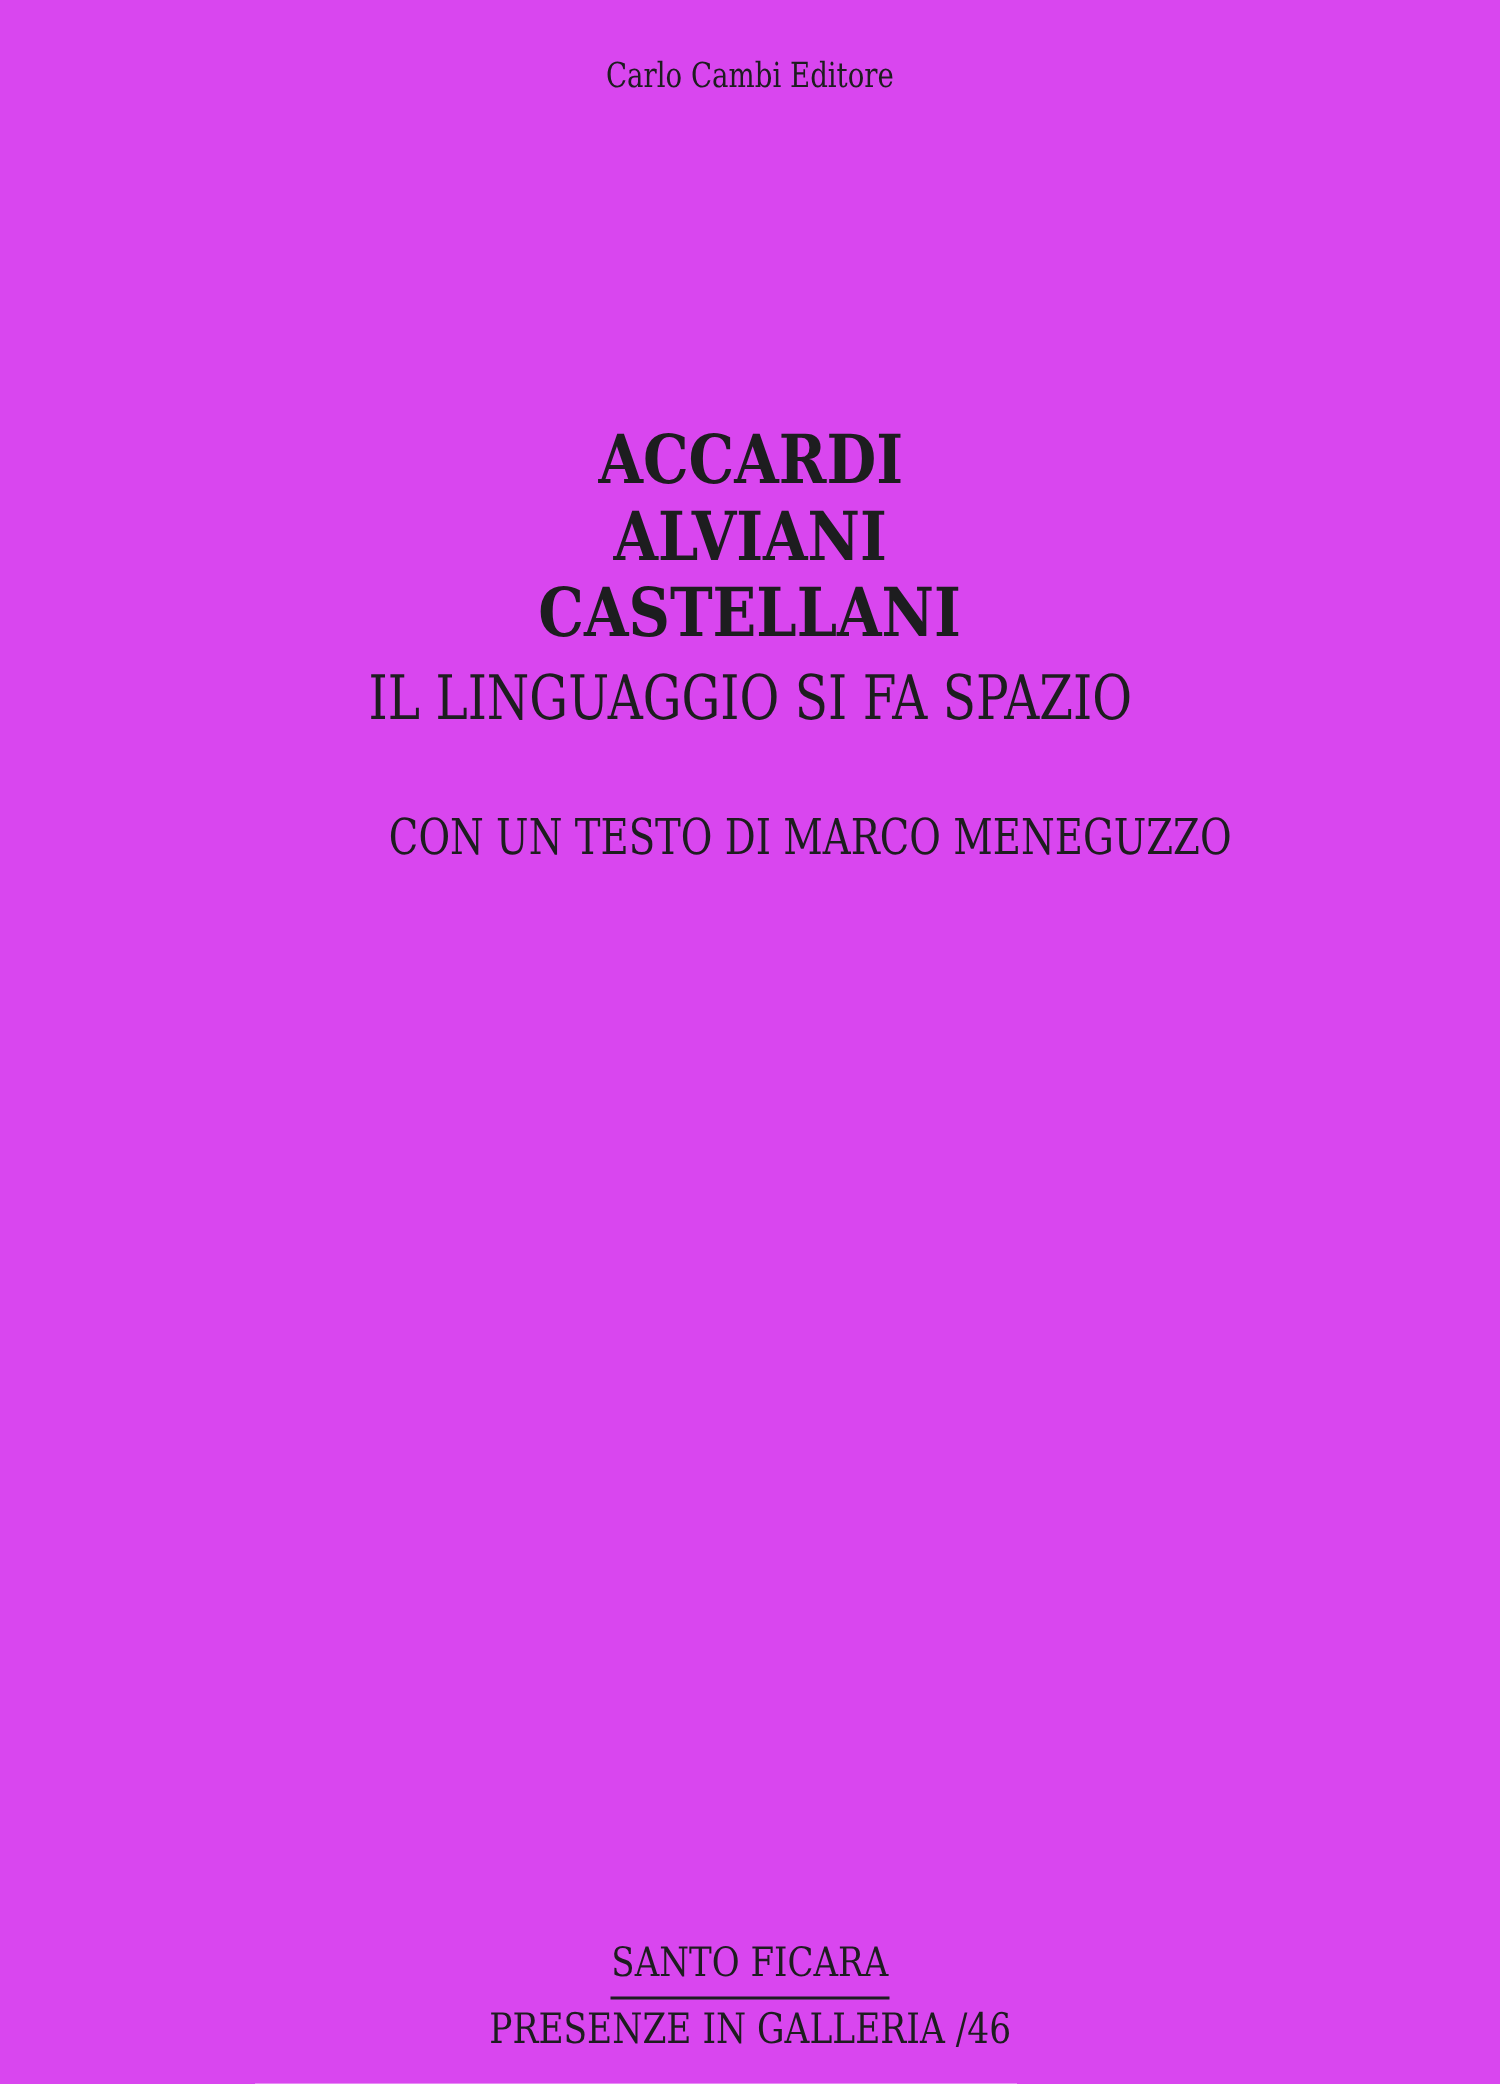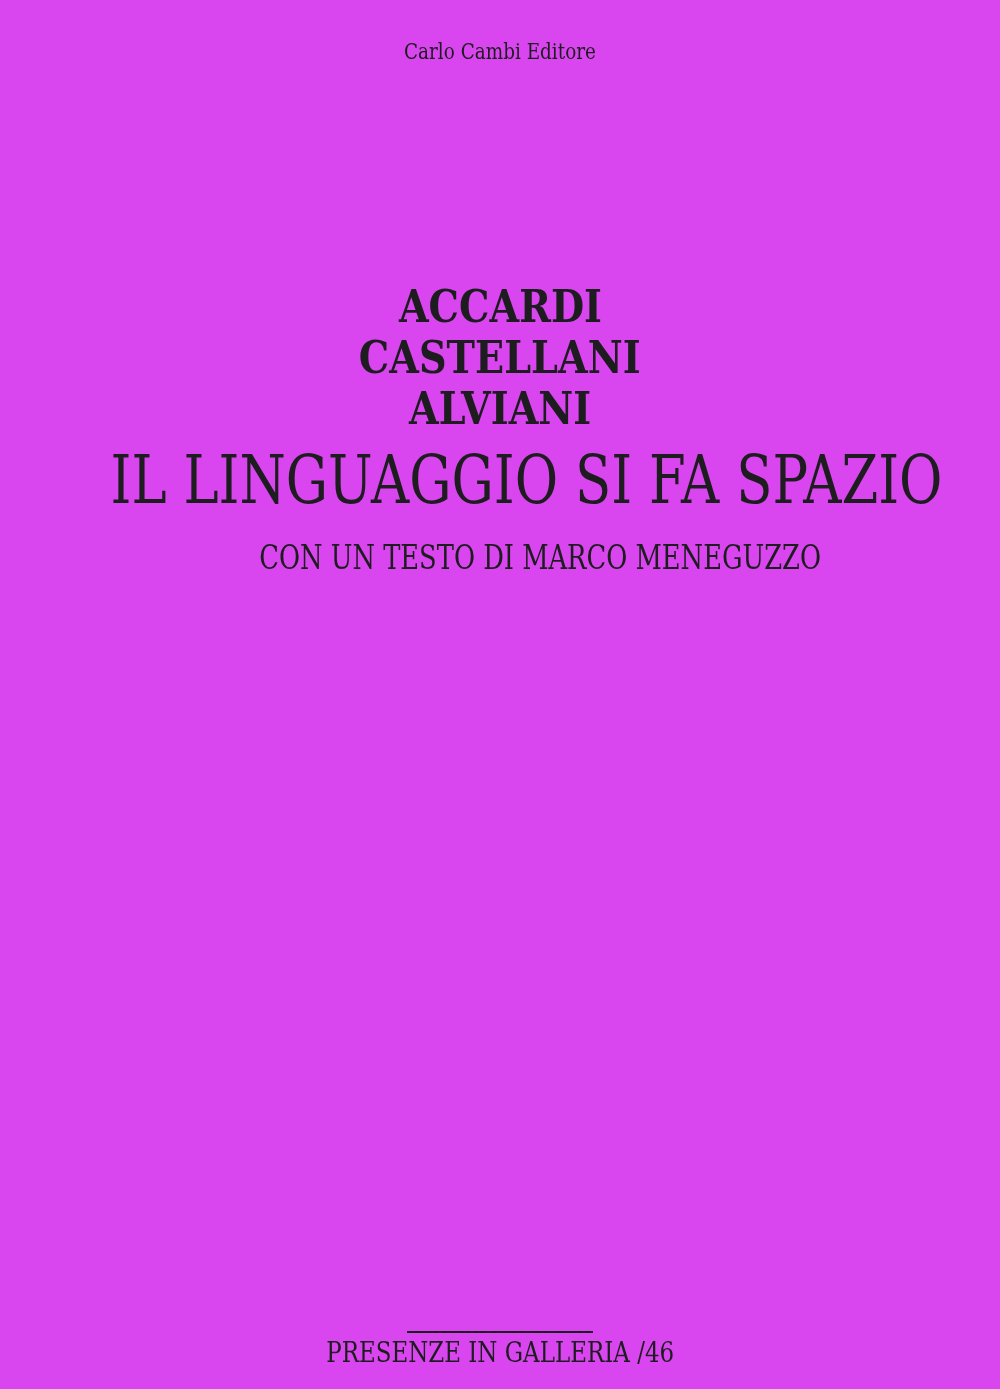--- a/index.html
+++ b/index.html
@@ -79,8 +79,8 @@
 
   <div class="center-line artists">
     <div><span class="squeeze">ACCARDI</span></div>
+    <div><span class="squeeze">ALVIANI</span></div>
     <div><span class="squeeze">CASTELLANI</span></div>
-    <div><span class="squeeze">ALVIANI</span></div>
   </div>
 
   <div class="center-line title">

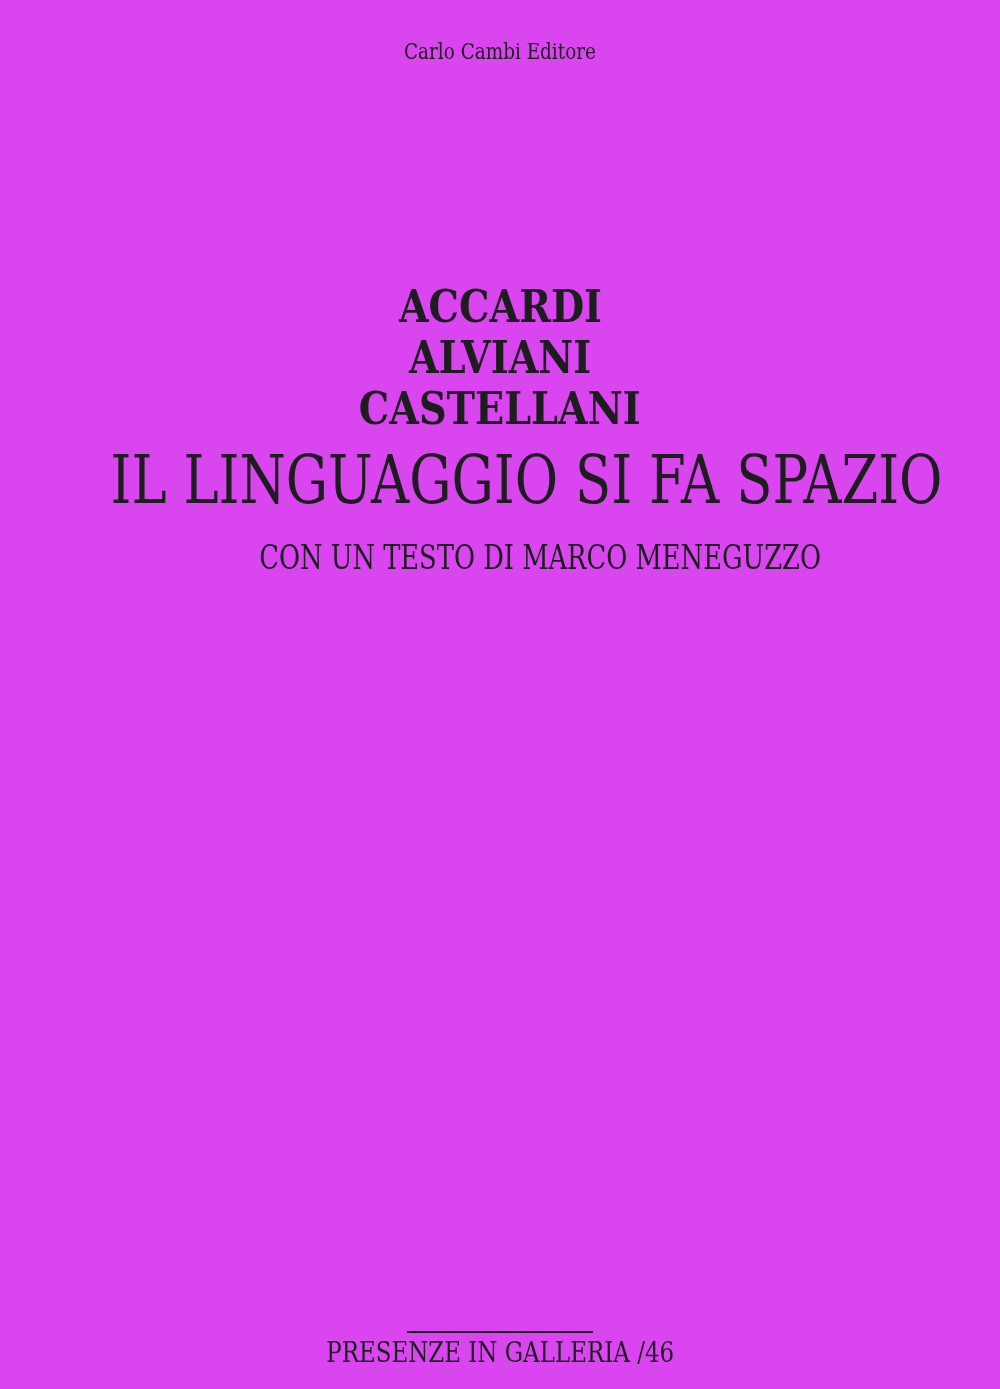--- a/index.html
+++ b/index.html
@@ -40,7 +40,7 @@
   .artists .squeeze { transform: scaleX(0.85); }
   .title {
     top: 441px;
-    font-size: 67px;
+    font-size: 41px;
   }
   .title .squeeze { transform: scaleX(0.79); }
   .subtitle {

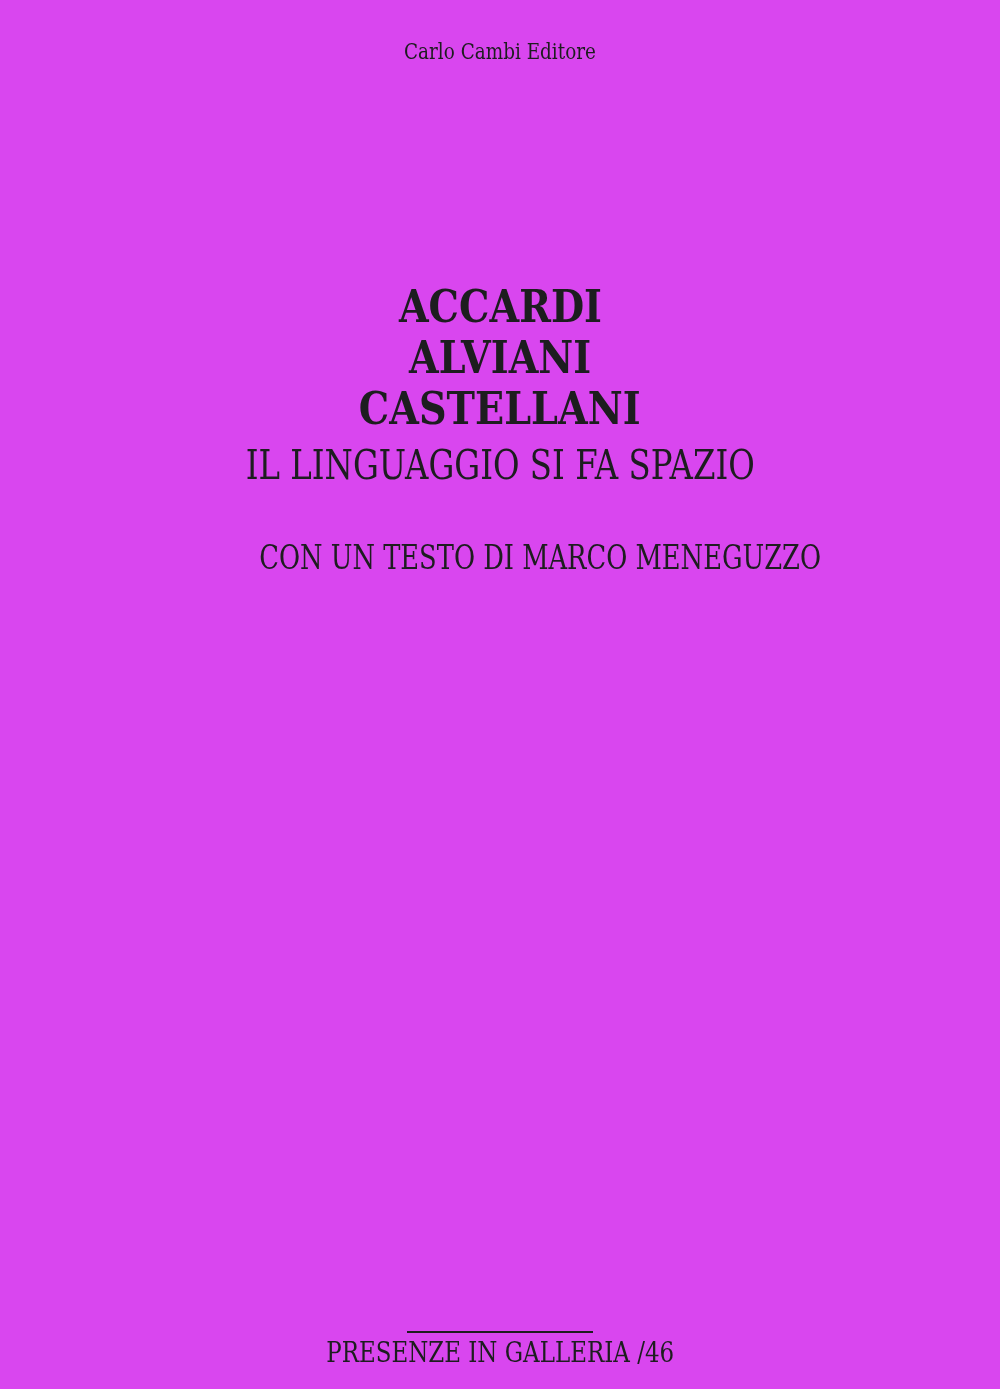--- a/index.html
+++ b/index.html
@@ -91,6 +91,9 @@
     <span class="squeeze">CON UN TESTO DI MARCO MENEGUZZO</span>
   </div>
 
+  <div class="center-line gallery">
+    <span class="squeeze">SANTO FICARA</span>
+  </div>
 
   <div class="gallery-rule" style="background: rgb(29, 29, 31);"></div>
 

